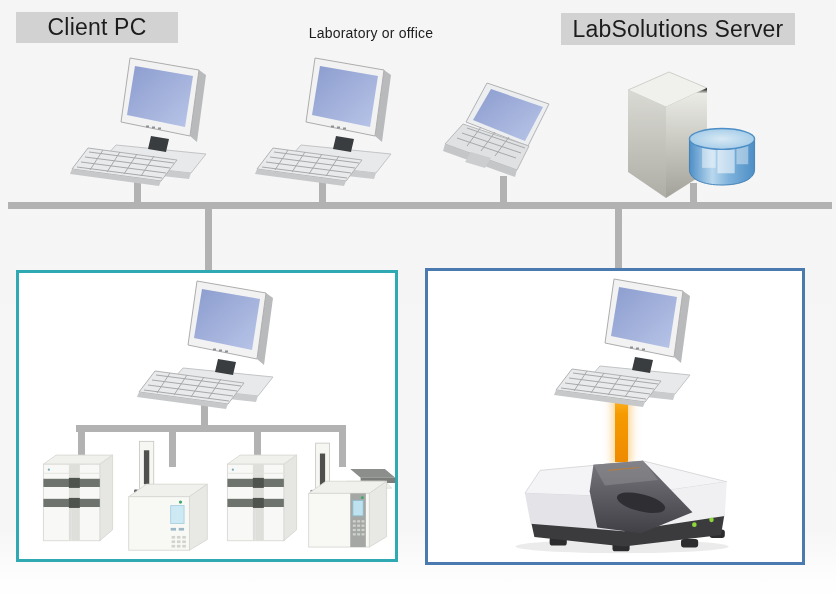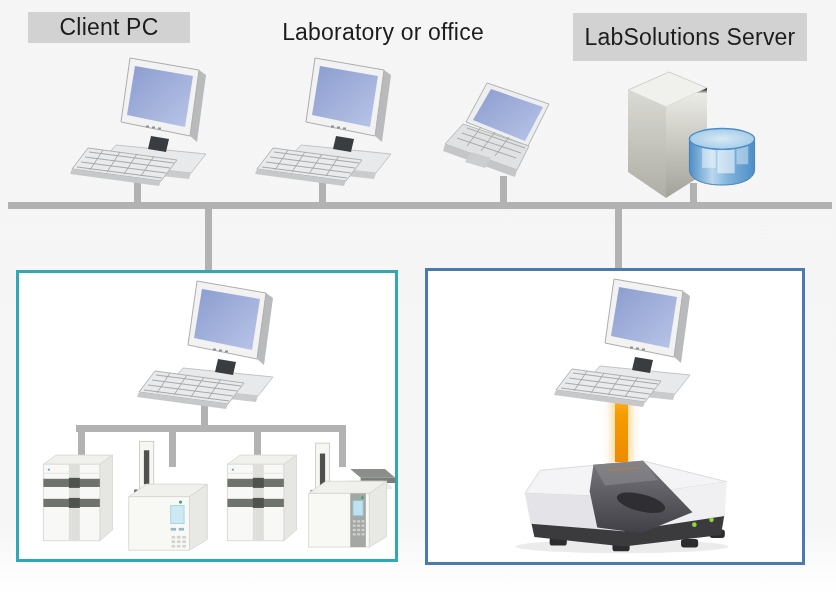--- a/index.html
+++ b/index.html
@@ -7,7 +7,7 @@
   #stage{position:relative;width:836px;height:599px;overflow:hidden;
          background:linear-gradient(180deg,#f5f5f6 0%,#f6f6f7 88%,#fdfdfd 96%,#ffffff 100%);}
   .lbl{position:absolute;display:flex;align-items:center;justify-content:center;
-       color:#1c1c1c;font-size:23px;letter-spacing:.2px;white-space:nowrap;margin-left:12px;}
+       color:#1c1c1c;font-size:23px;letter-spacing:.2px;white-space:nowrap;}
   .lbl.bg{background:#d2d2d2;}
   .conn{position:absolute;background:#b2b2b2;}
   .dev{position:absolute;}

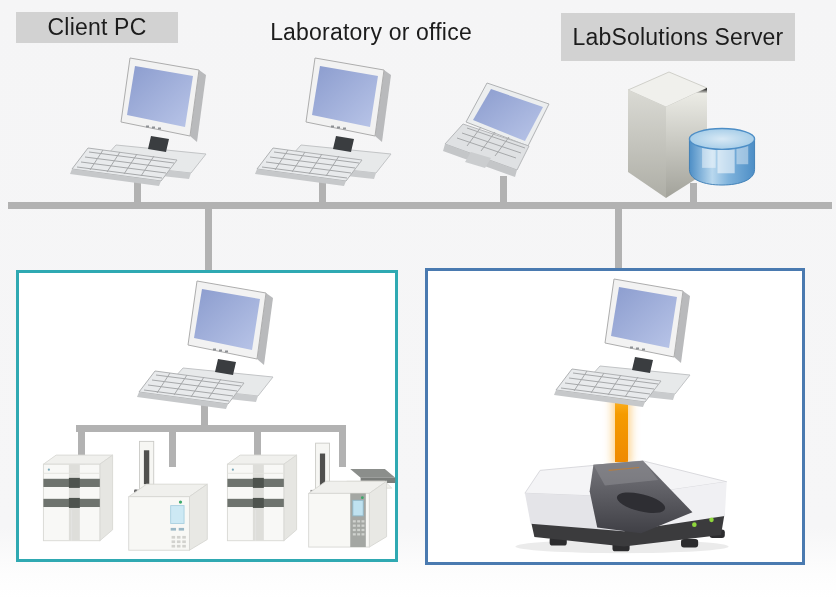--- a/index.html
+++ b/index.html
@@ -223,7 +223,7 @@
     </svg>
 
   <div class="lbl bg" style="left:16px;top:12px;width:162px;height:31px;">Client PC</div>
-  <div class="lbl" style="left:264px;top:17px;width:214px;height:31px;font-size:23px;text-align:right;">Laboratory or office</div>
+  <div class="lbl" style="left:264px;top:17px;width:214px;height:31px;font-size:14px;text-align:right;">Laboratory or office</div>
   <div class="lbl bg" style="left:561px;top:13px;width:234px;height:48px;">LabSolutions Server</div>
 
 

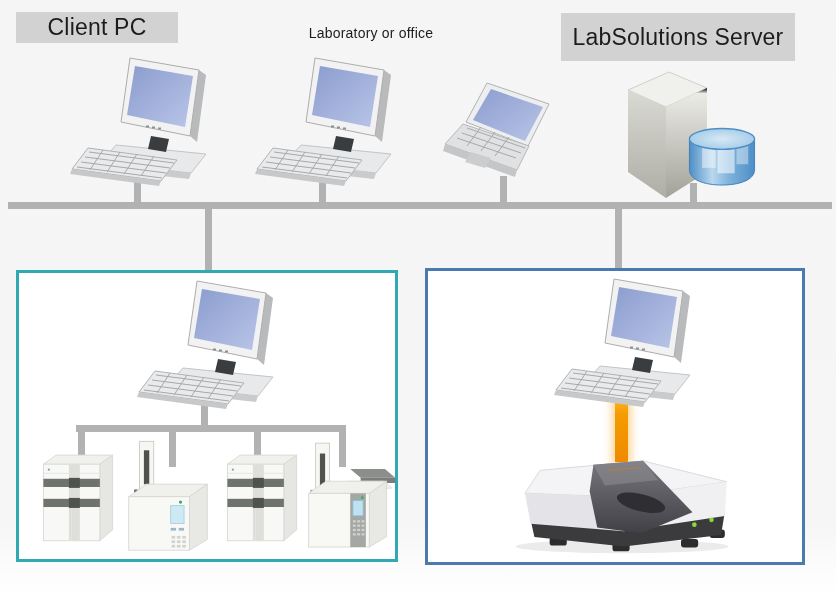--- a/index.html
+++ b/index.html
@@ -224,7 +224,7 @@
 
   <div class="lbl bg" style="left:16px;top:12px;width:162px;height:31px;">Client PC</div>
   <div class="lbl" style="left:264px;top:17px;width:214px;height:31px;font-size:14px;text-align:right;">Laboratory or office</div>
-  <div class="lbl bg" style="left:561px;top:13px;width:234px;height:48px;">LabSolutions Server</div>
+  <div class="lbl bg" style="left:561px;top:13px;width:234px;height:32px;">LabSolutions Server</div>
 
 
   <div class="zonebox" id="acq-box" style="left:16px;top:270px;width:376px;height:286px;"></div>

